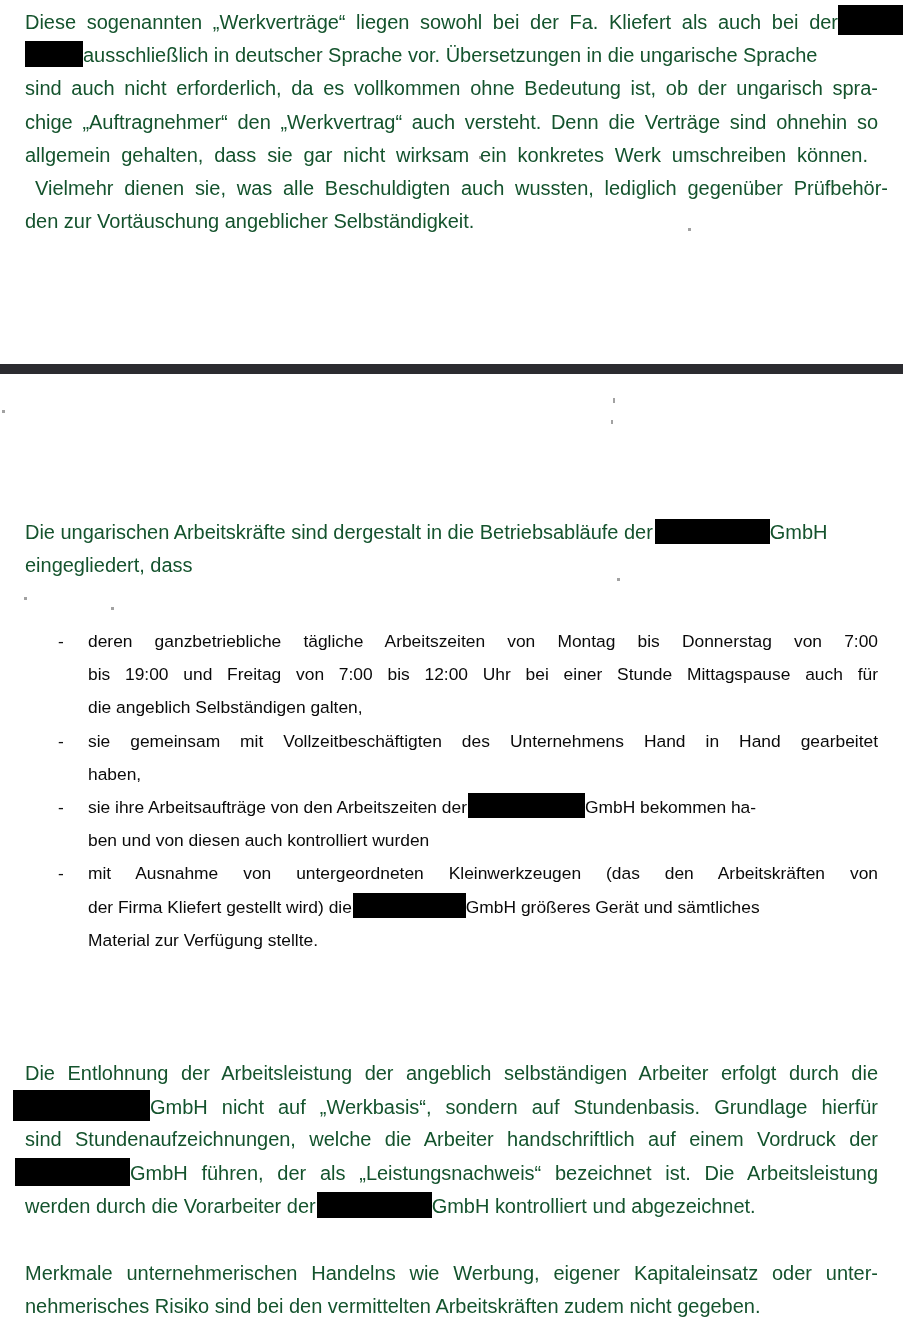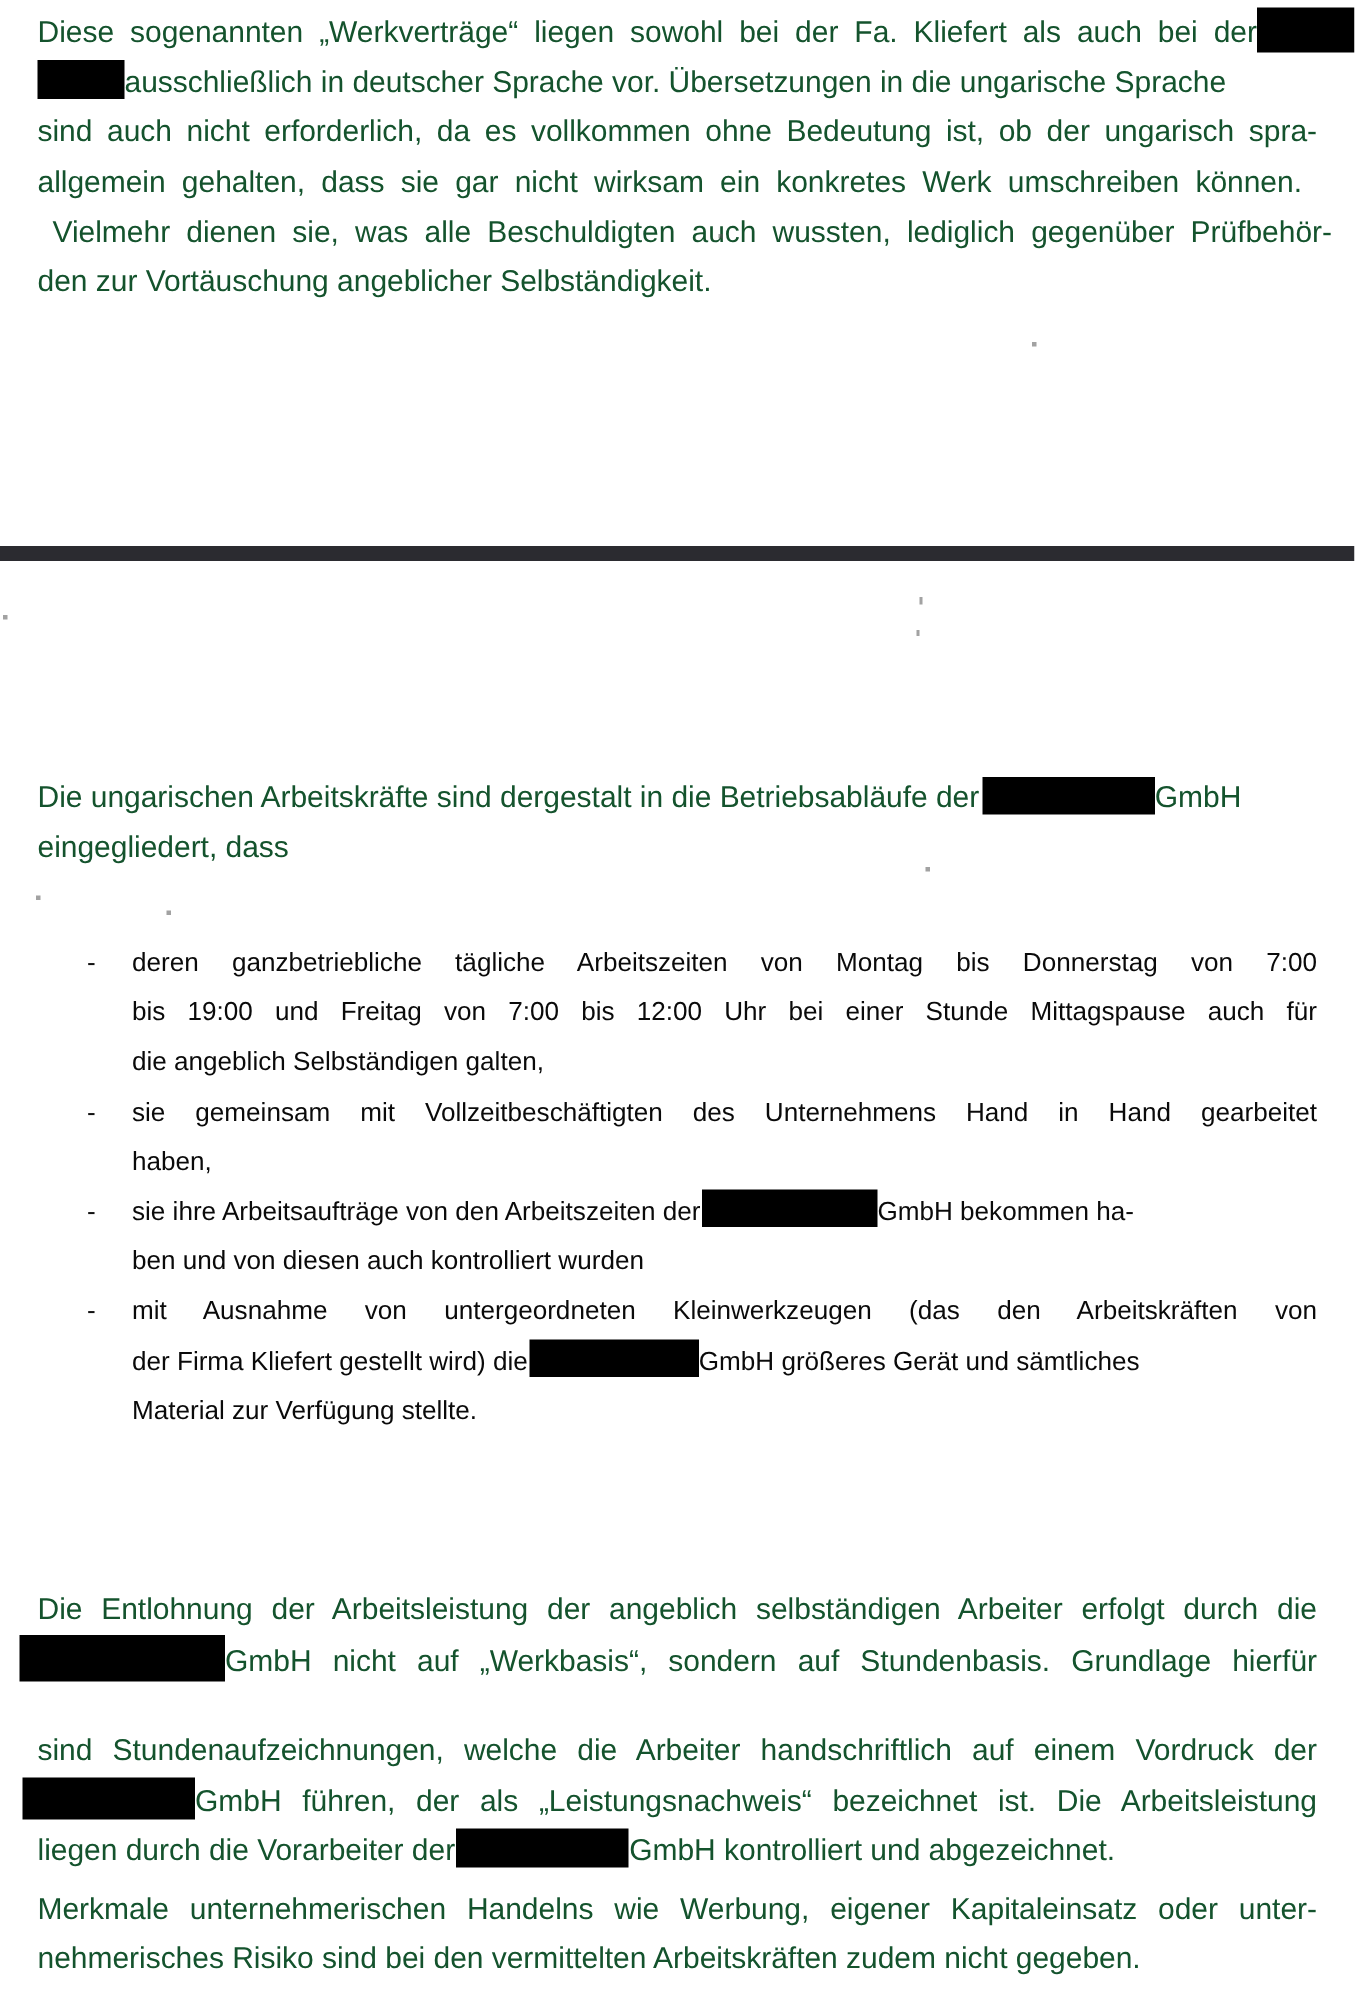--- a/index.html
+++ b/index.html
@@ -115,6 +115,9 @@
     <span class="ln just" style="width:853px;">
       <span>sind auch nicht erforderlich, da es vollkommen ohne Bedeutung ist, ob der ungarisch spra-</span>
     </span>
+    <span class="ln just" style="width:853px;">
+      <span>chige „Auftragnehmer“ den „Werkvertrag“ auch versteht. Denn die Verträge sind ohnehin so</span>
+    </span>
     <span class="ln just" style="width:843px;">
       <span>allgemein gehalten, dass sie gar nicht wirksam ein konkretes Werk umschreiben können.</span>
     </span>

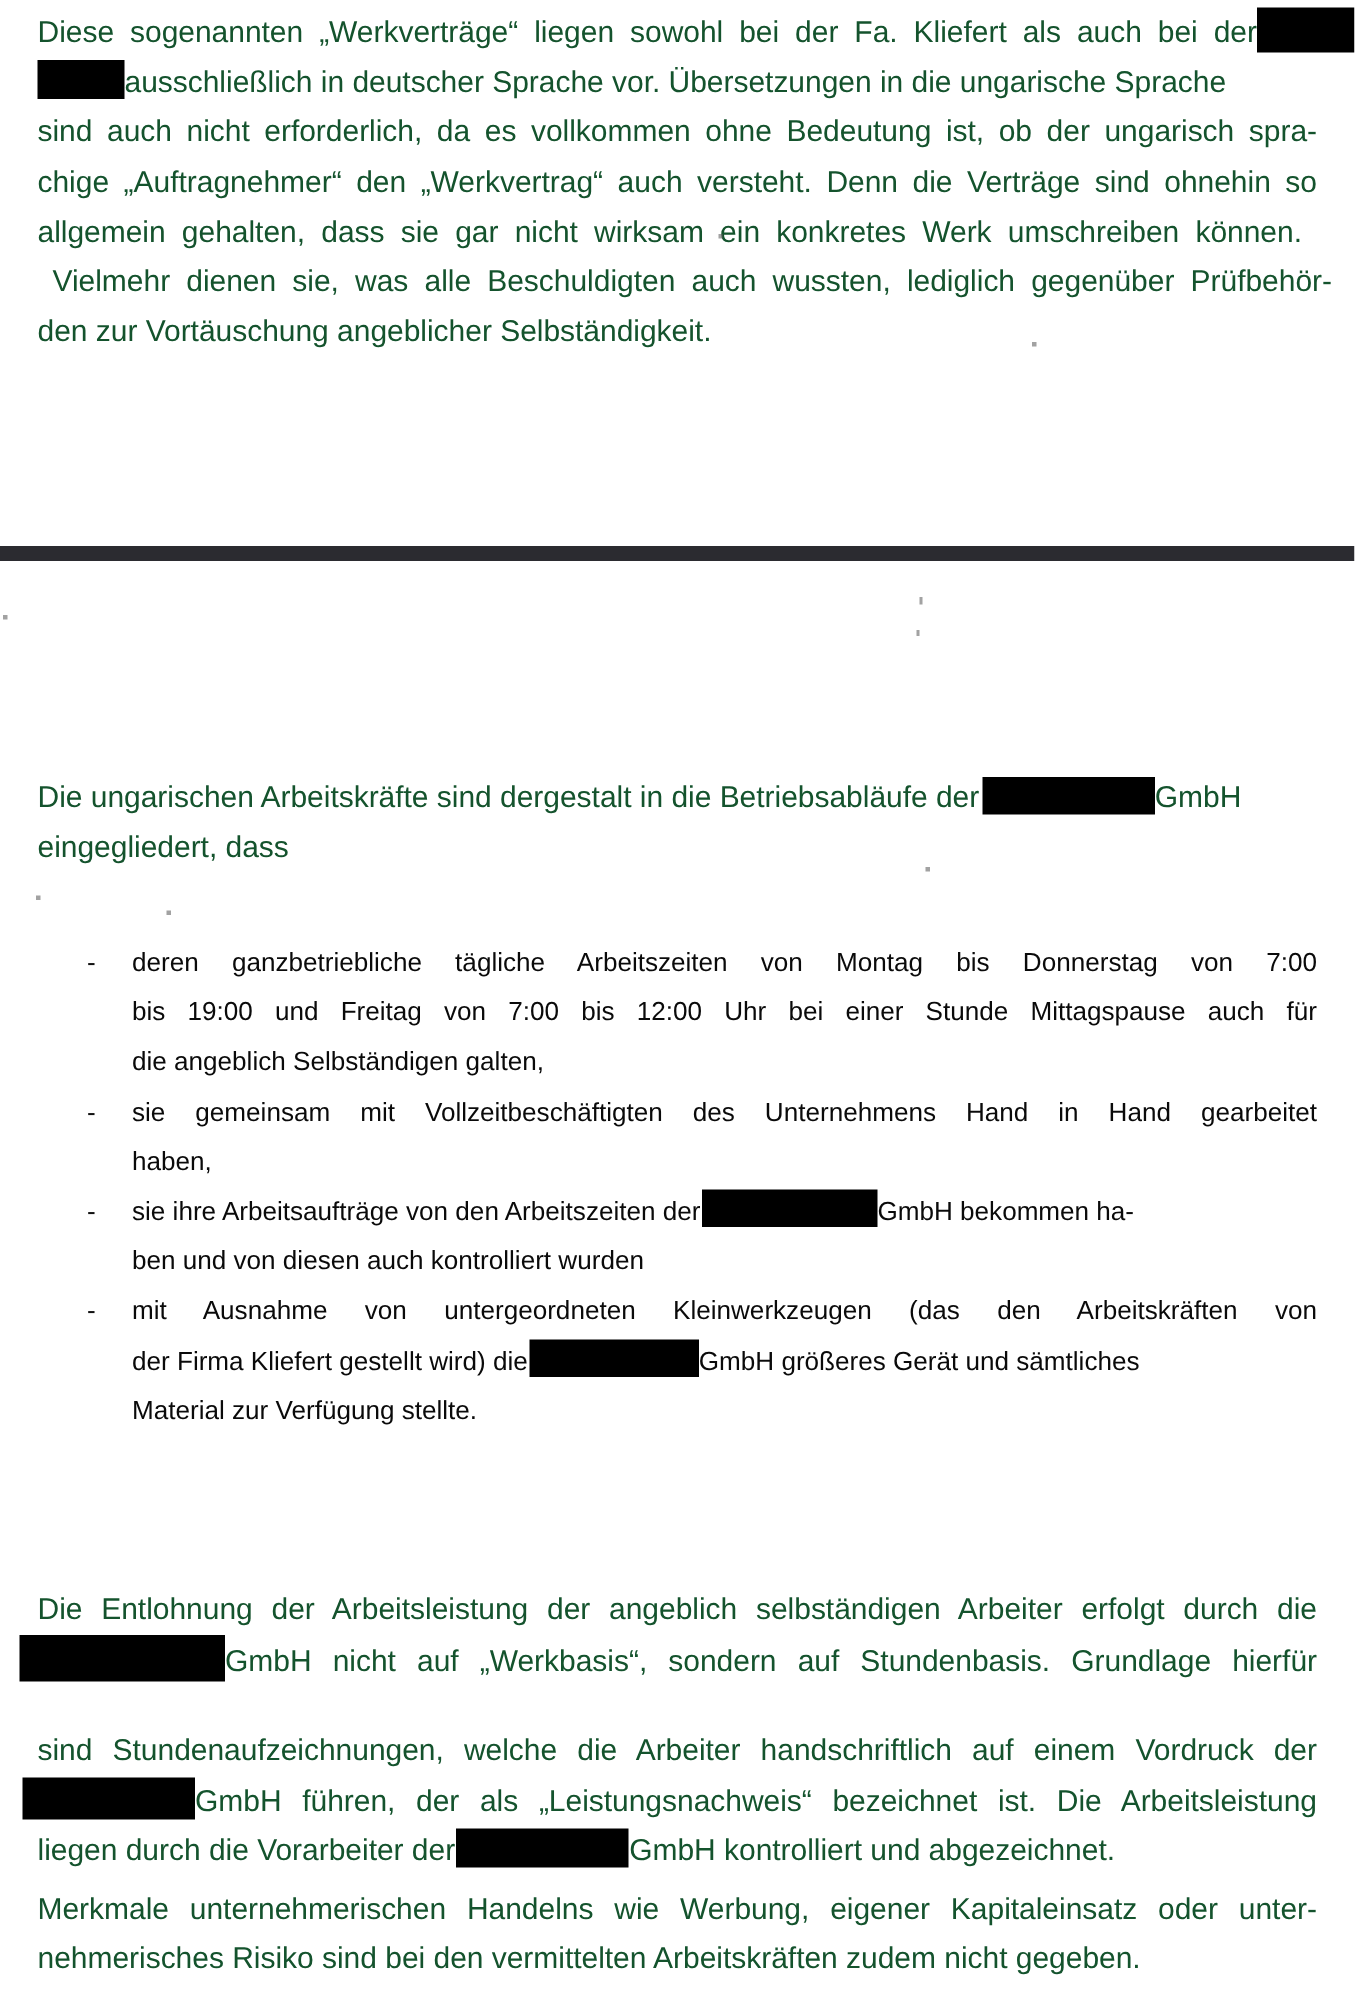--- a/index.html
+++ b/index.html
@@ -207,7 +207,7 @@
     <span class="ln just" style="width:853px;">
       <span class="redaction" style="width:137px; height:31px; margin-left:-12px; vertical-align:-7px;"></span><span>GmbH nicht auf „Werkbasis“, sondern auf Stundenbasis. Grundlage hierfür</span>
     </span>
-    <span class="ln just" style="width:853px;margin-top:28px;">
+    <span class="ln just" style="width:853px;">
       <span>sind Stundenaufzeichnungen, welche die Arbeiter handschriftlich auf einem Vordruck der</span>
     </span>
     <span class="ln just" style="width:853px;">

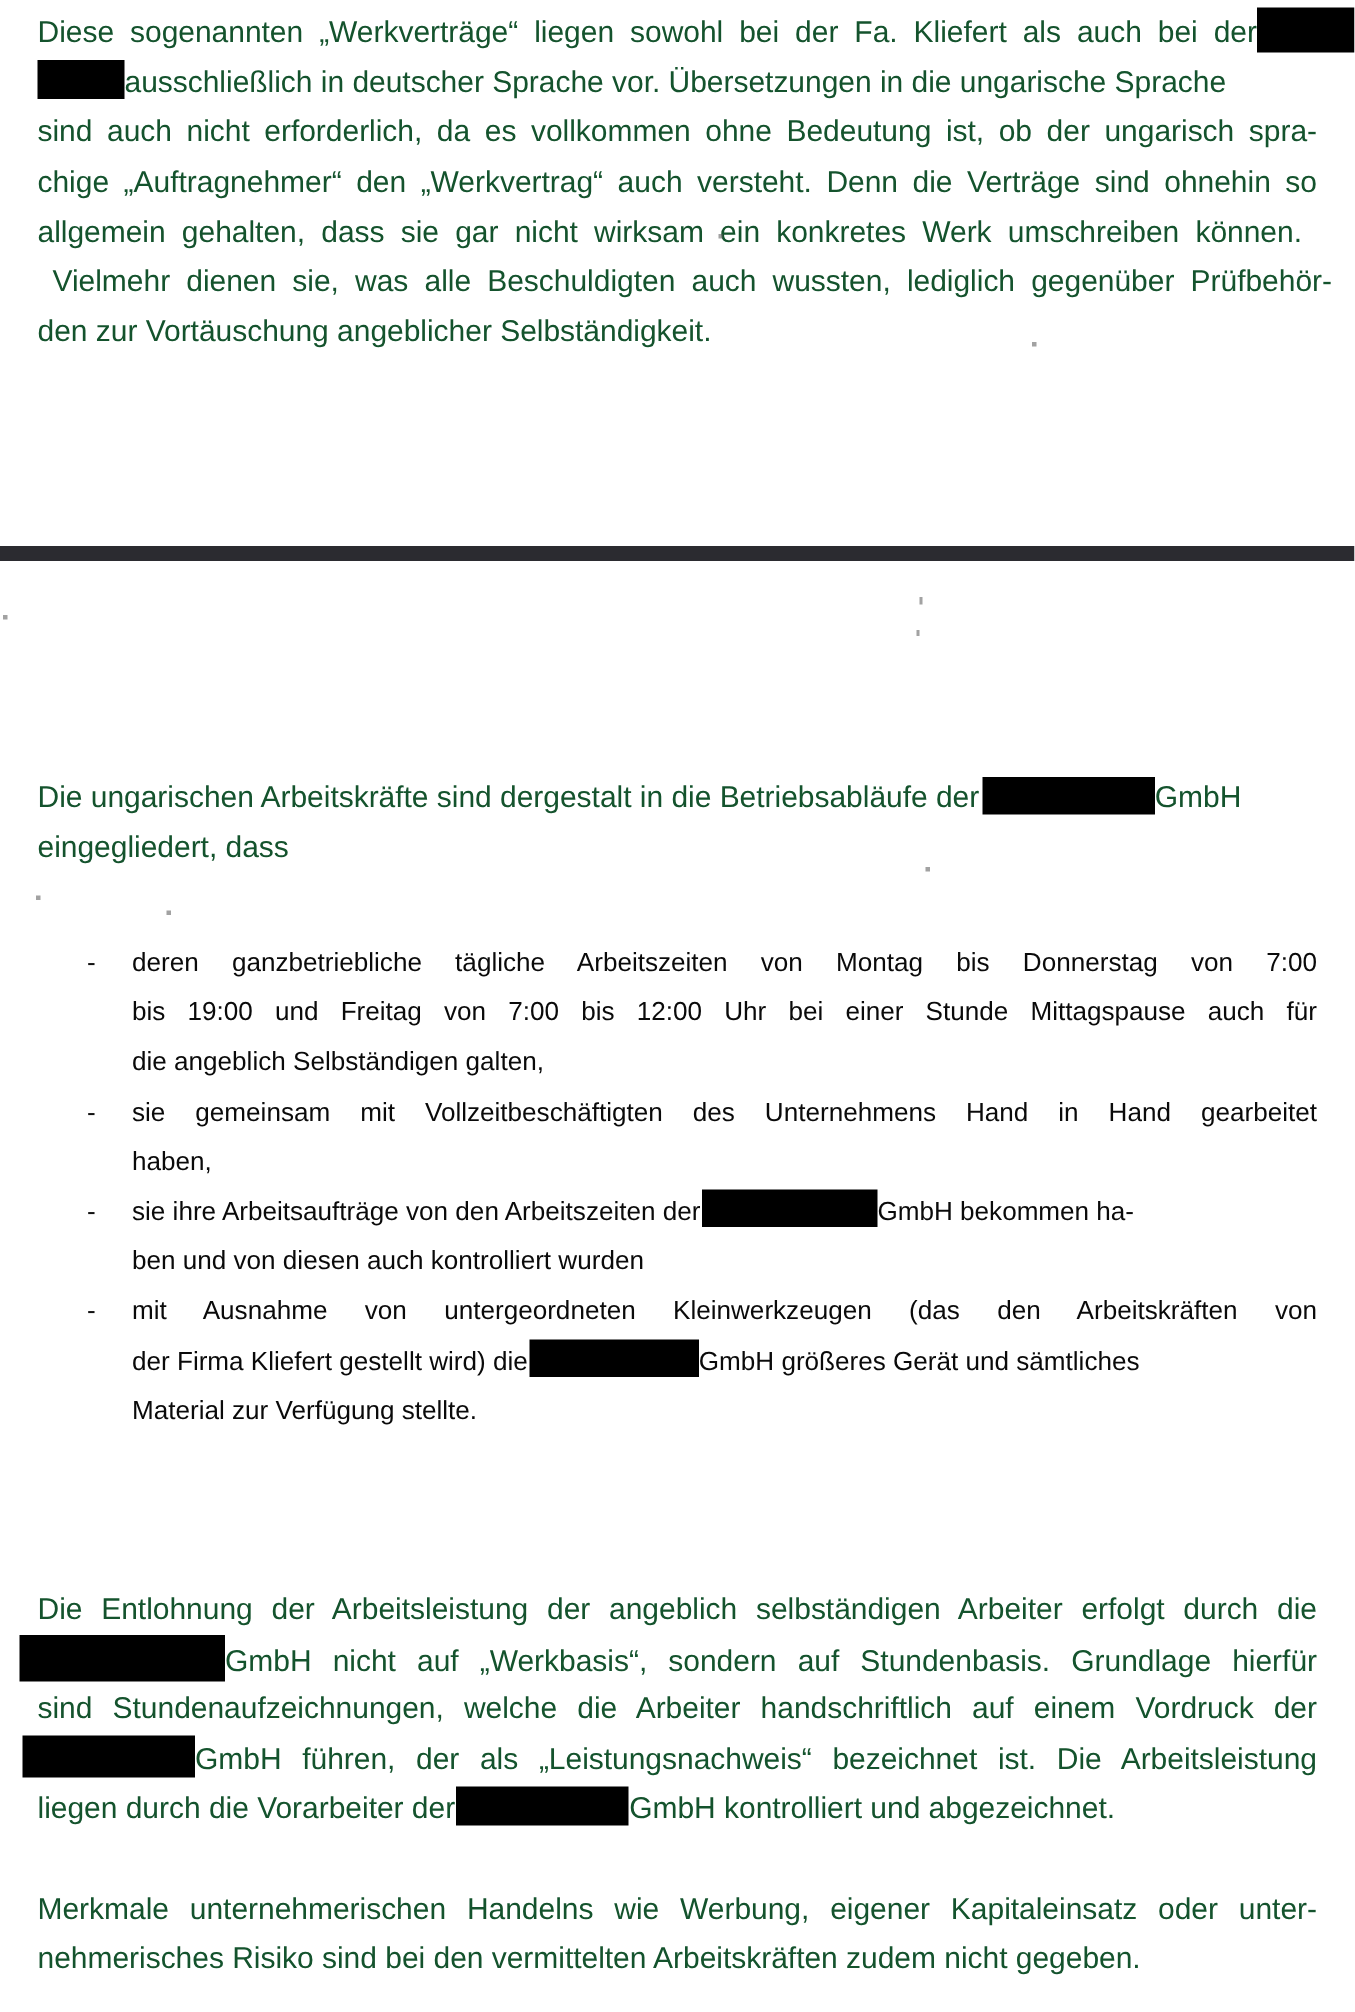--- a/index.html
+++ b/index.html
@@ -214,7 +214,7 @@
       <span class="redaction" style="width:115px; height:28px; margin-left:-10px; vertical-align:-6px;"></span><span>GmbH führen, der als „Leistungsnachweis“ bezeichnet ist. Die Arbeitsleistung</span>
     </span>
     <span class="ln">
-      <span>liegen durch die Vorarbeiter der</span><span class="redaction" style="width:115px; height:26px; margin-left:1px;"></span><span>GmbH kontrolliert und abgezeichnet.</span>
+      <span>werden durch die Vorarbeiter der</span><span class="redaction" style="width:115px; height:26px; margin-left:1px;"></span><span>GmbH kontrolliert und abgezeichnet.</span>
     </span>
   </div>
 

